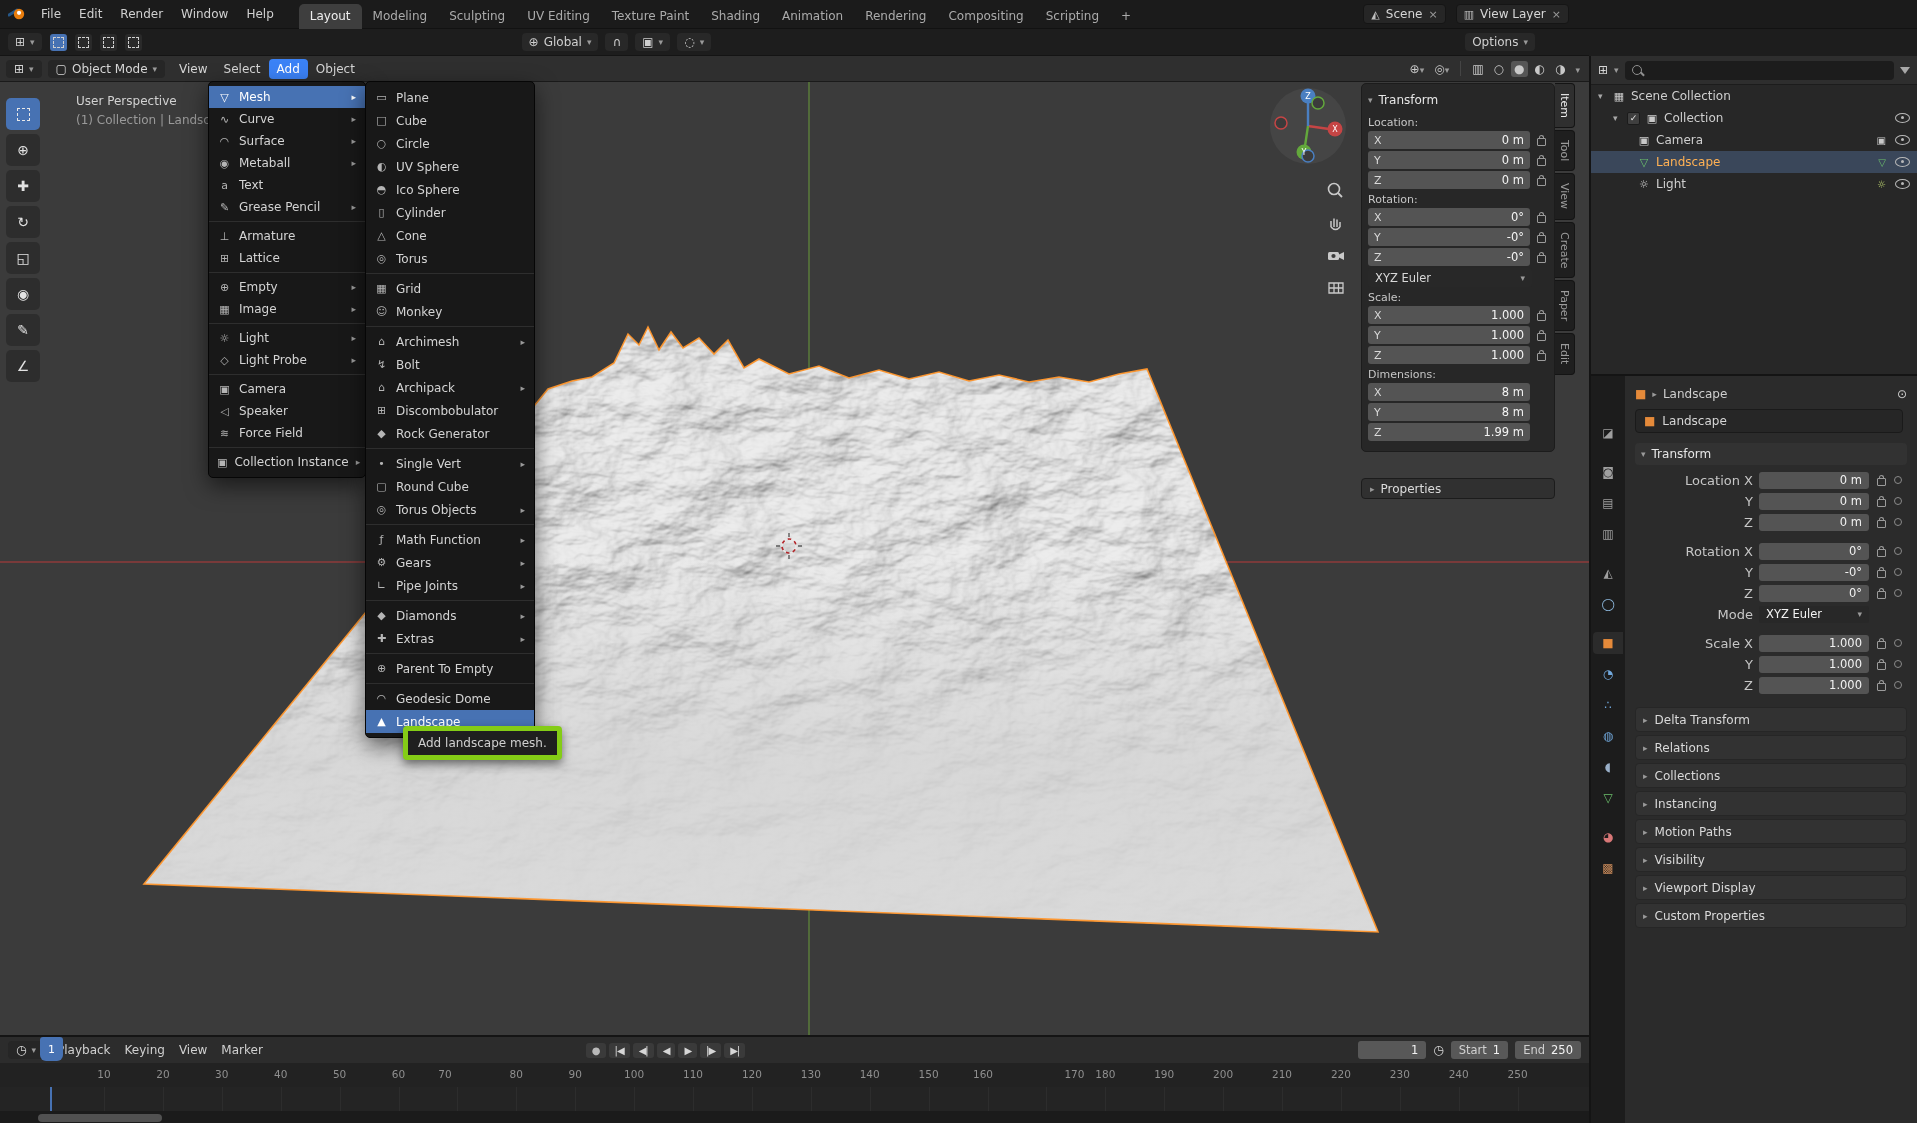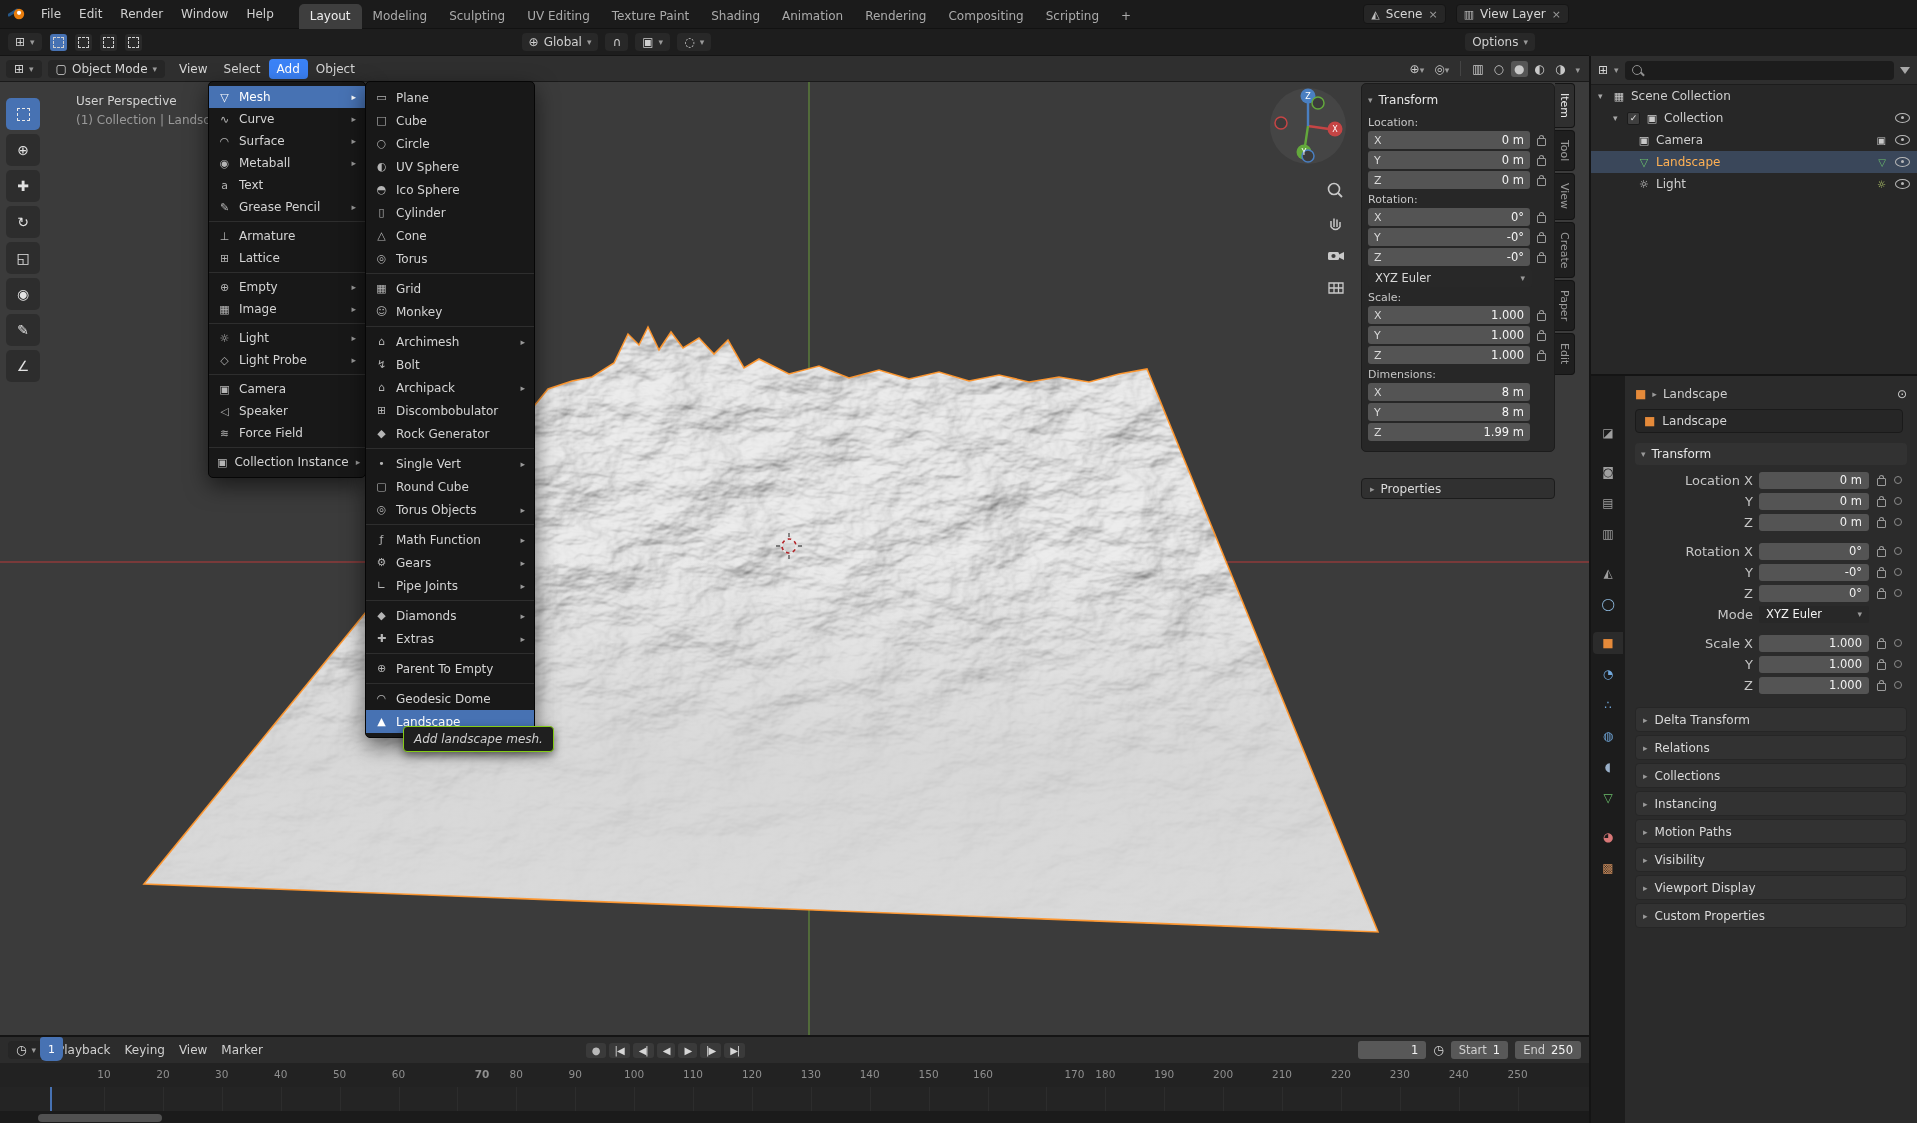--- a/index.html
+++ b/index.html
@@ -82,7 +82,7 @@
   .mitem.active{background:#4772b3;color:#fff;}
   .mitem.active .mi,.mitem.active .sub{color:#fff;}
   .msep{height:1px;background:#2e2e2e;margin:3px 0;}
-  #tooltip{position:absolute;left:403px;top:726px;background:#1f1f1f;border:1px solid #84cc16;border-radius:4px;padding:5px 10px;color:#d0d0d0;z-index:51;box-shadow:0 4px 10px rgba(0,0,0,.5);font-style:italic;}
+  #tooltip{position:absolute;left:403px;top:726px;background:#1f1f1f;border:5px solid #84cc16;border-radius:4px;padding:5px 10px;color:#d0d0d0;z-index:51;box-shadow:0 4px 10px rgba(0,0,0,.5);}
 
   
   #rightcol{position:absolute;left:1589px;top:56px;width:328px;height:1067px;background:#272727;border-left:2px solid #141414;box-sizing:border-box;}

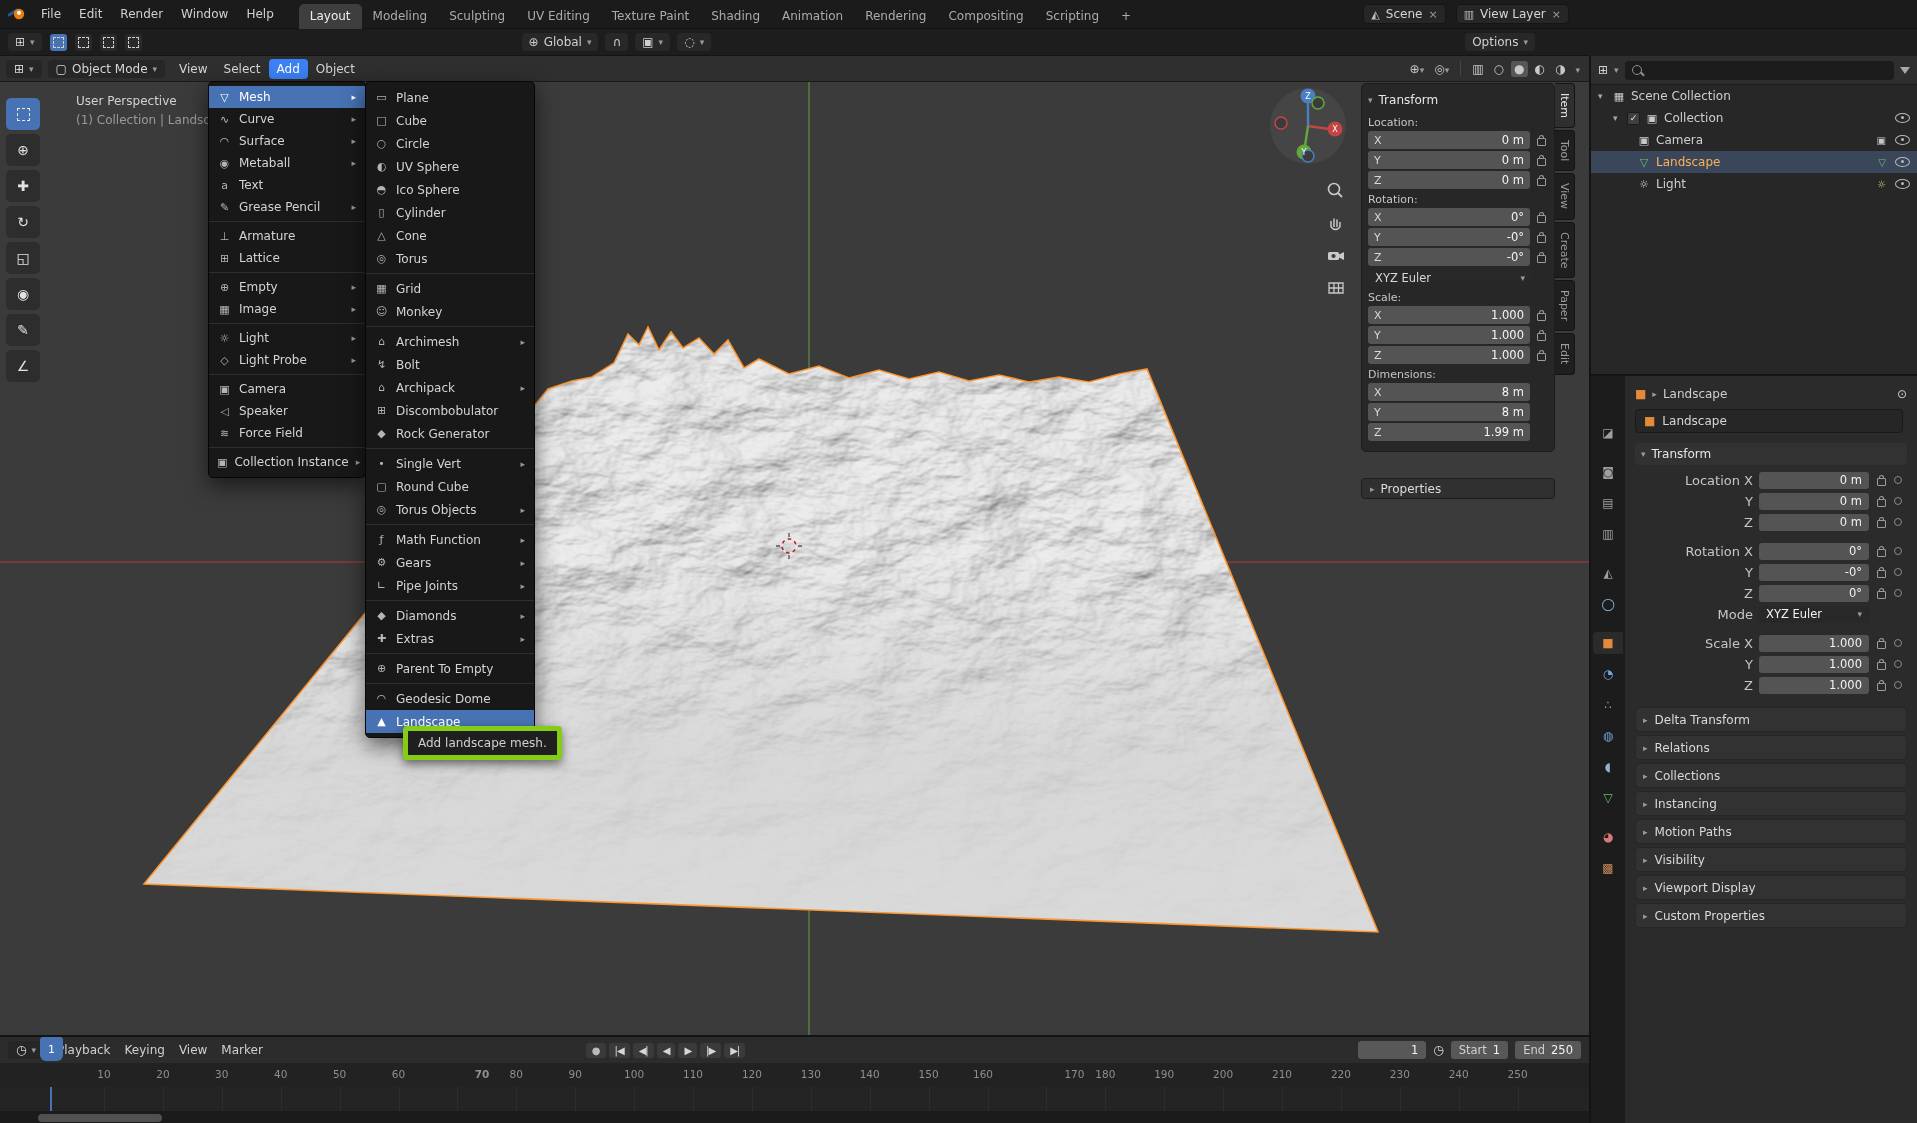--- a/index.html
+++ b/index.html
@@ -1060,7 +1060,7 @@
         <span class="tick" style="left: 280.71px;">40</span>
         <span class="tick" style="left: 339.61px;">50</span>
         <span class="tick" style="left: 398.51px;">60</span>
-        <span class="tick" style="left: 482px; font-weight: bold;">70</span>
+        <span class="tick" style="left: 445px;">70</span>
         <span class="tick" style="left: 516.31px;">80</span>
         <span class="tick" style="left: 575.21px;">90</span>
         <span class="tick" style="left: 634.11px;">100</span>

